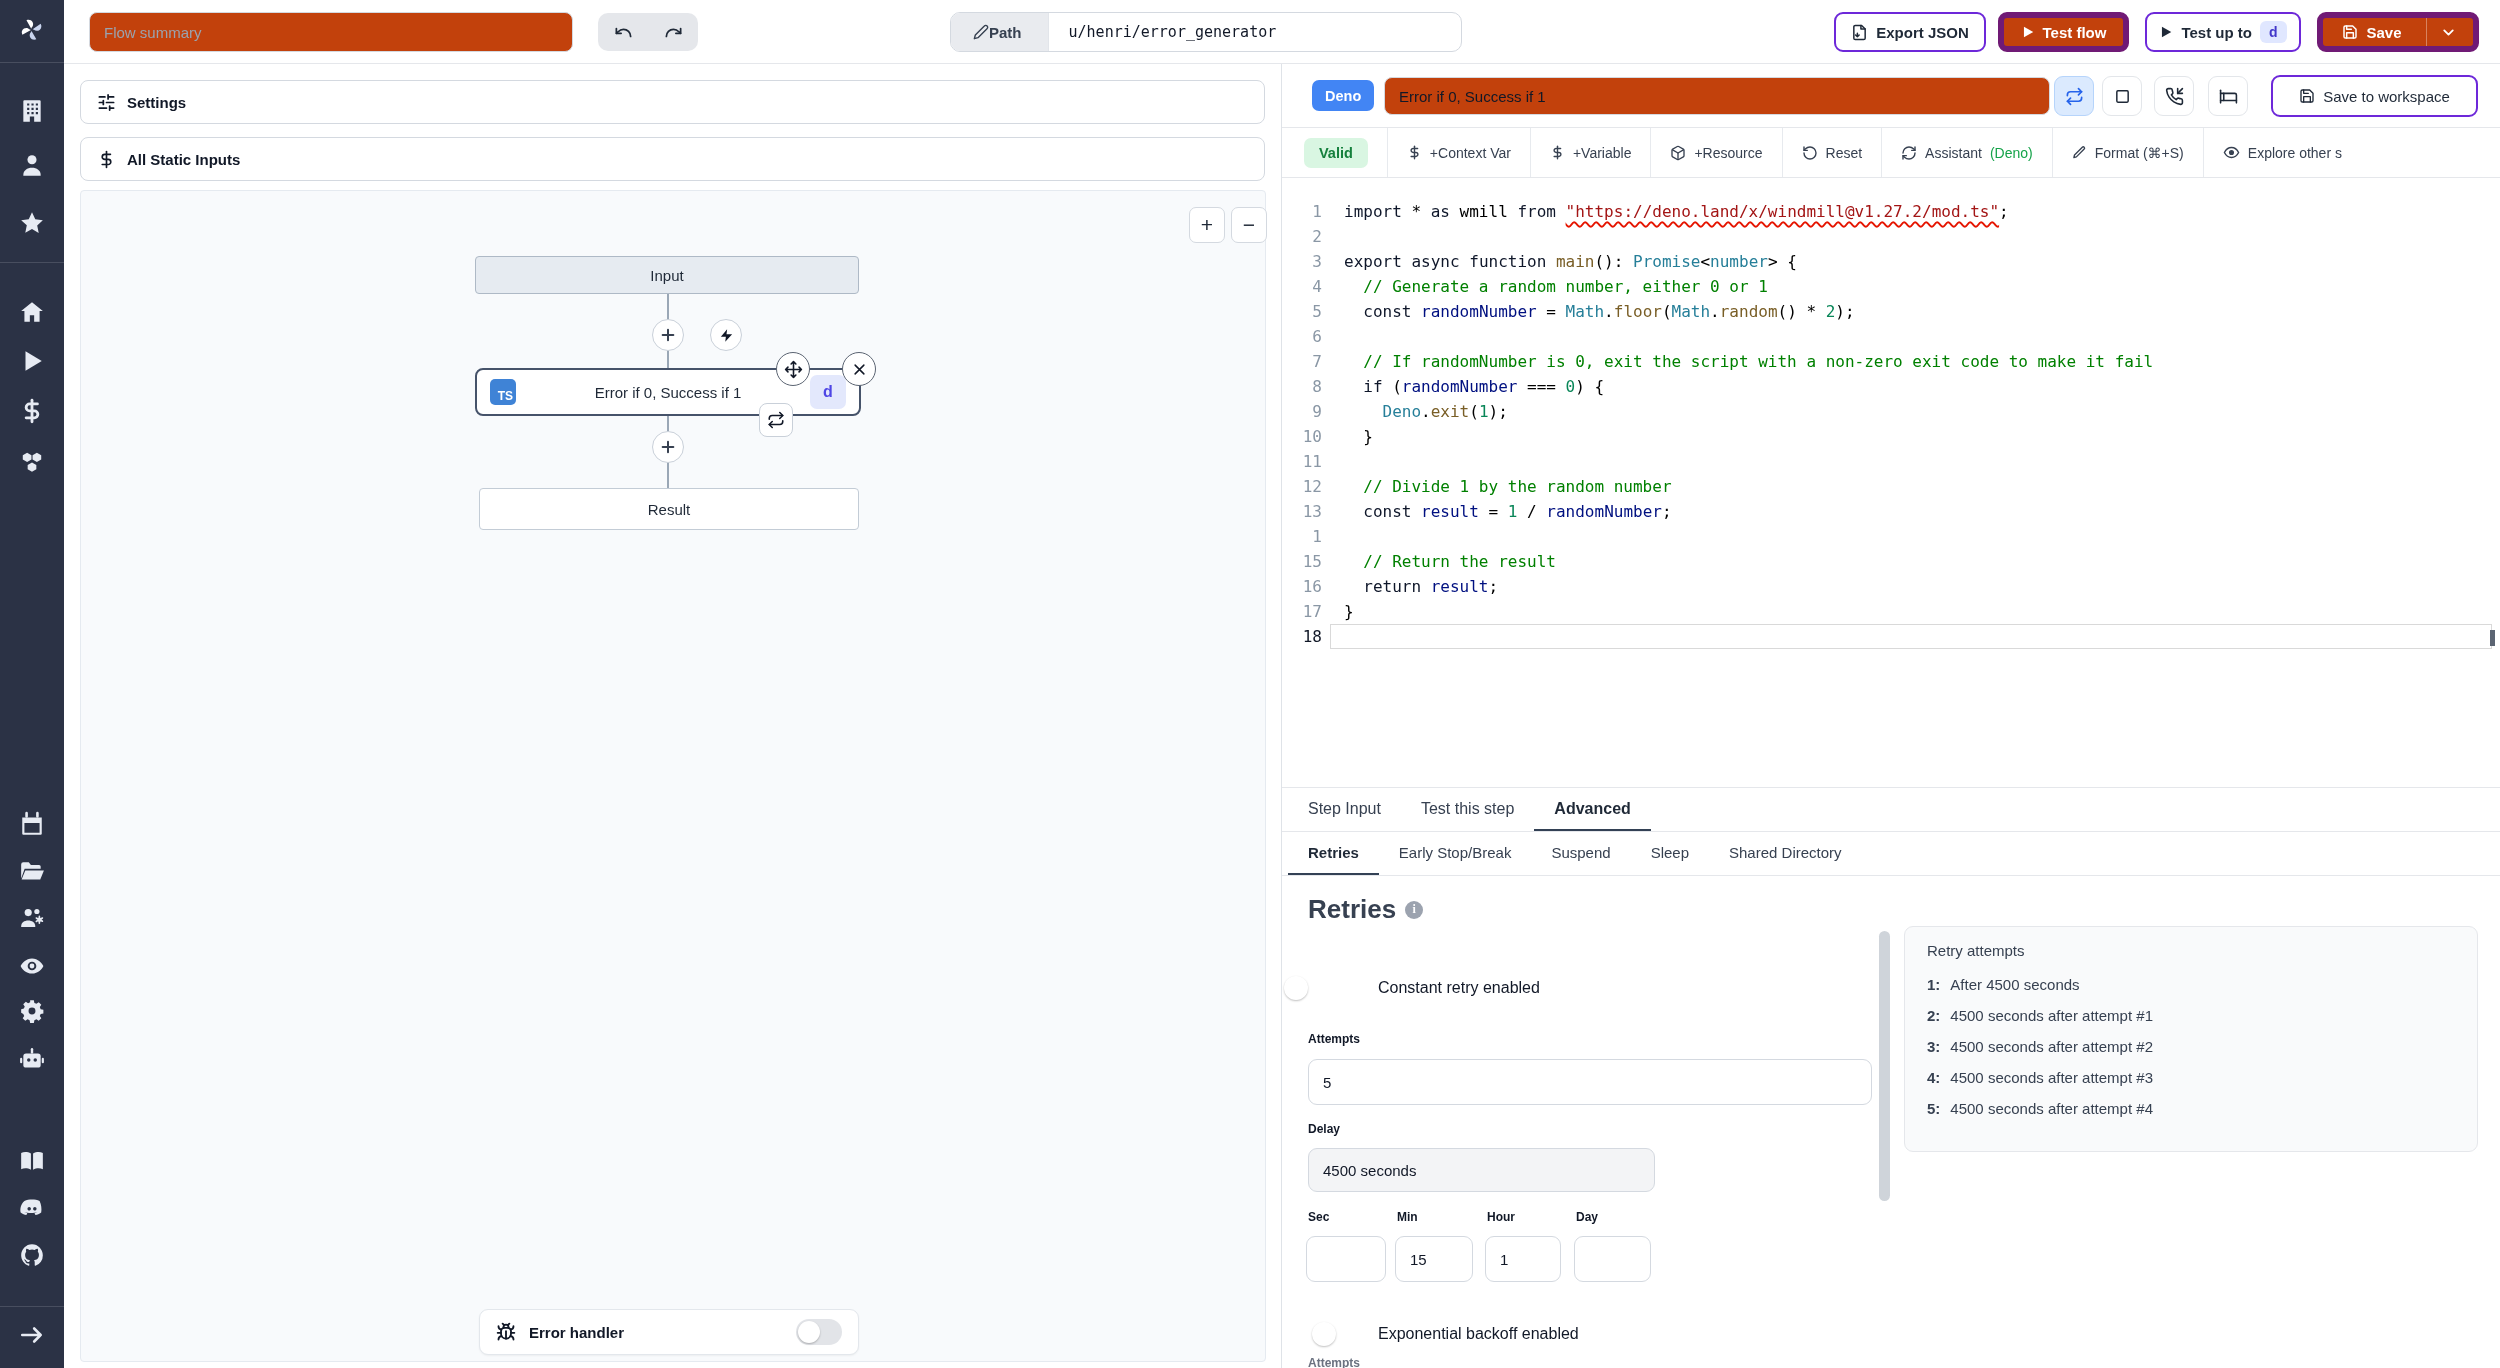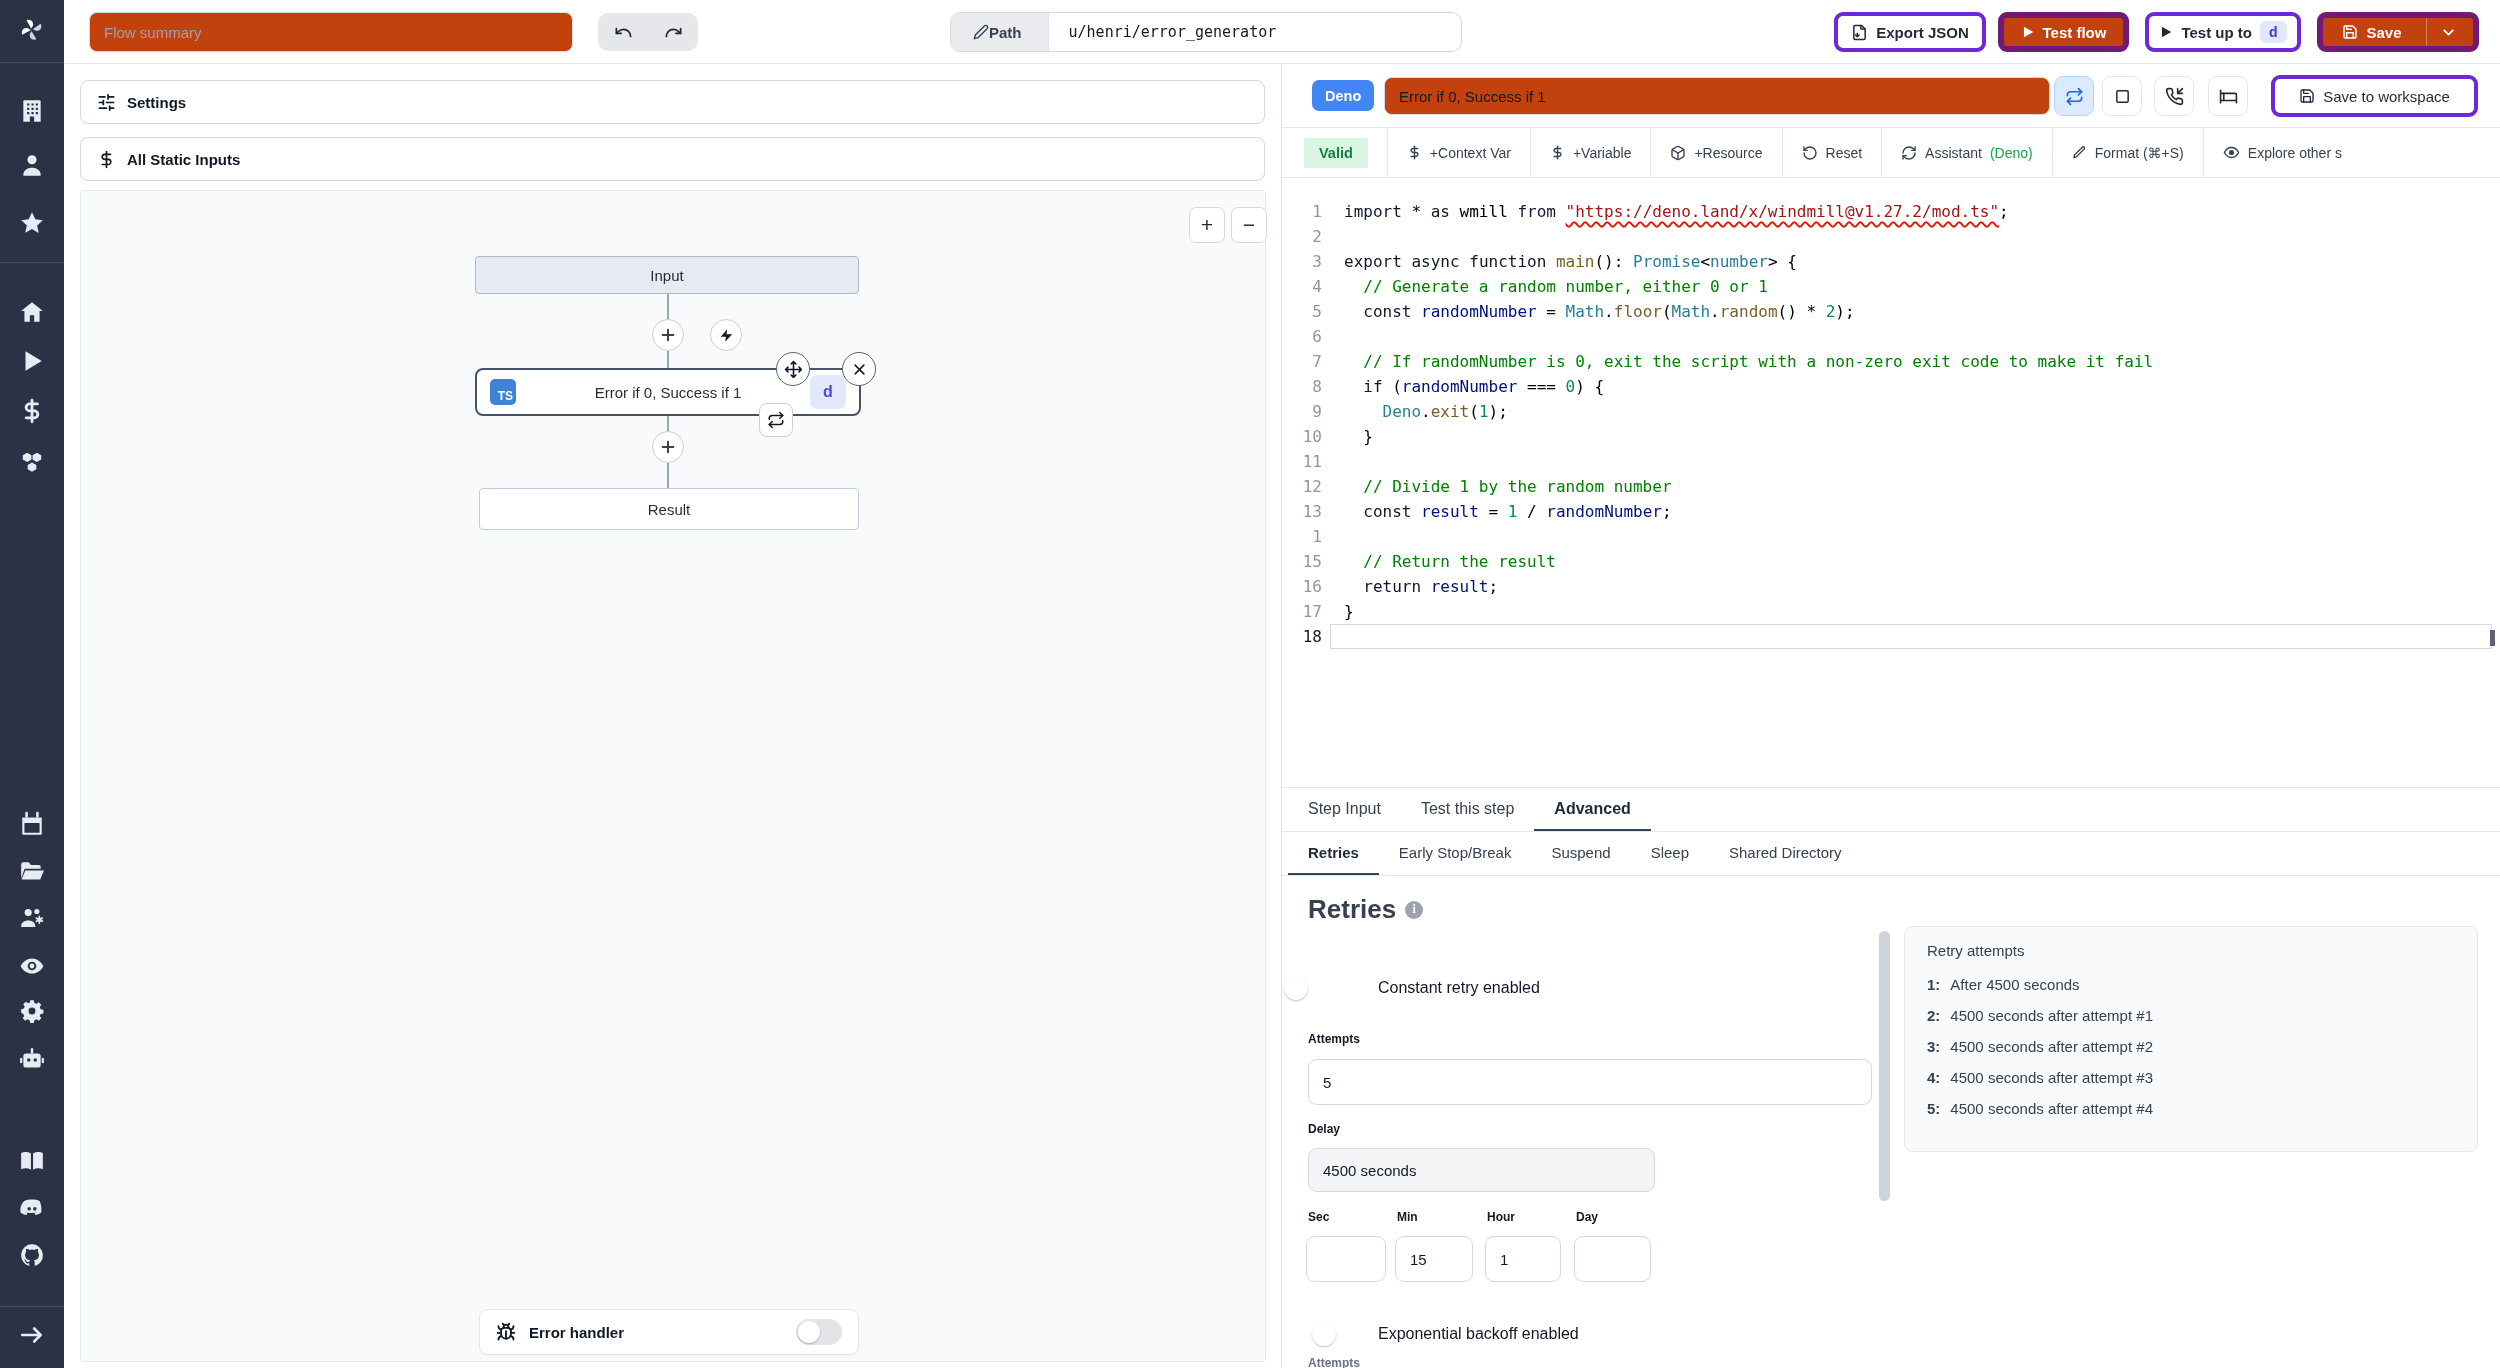--- a/index.html
+++ b/index.html
@@ -23,7 +23,7 @@
   .path-chip .seg-gray { background:#e9ebef; display:flex; align-items:center; padding:0 26px 0 22px; color:#374151; font-weight:700; font-size:15px; border-right:1px solid #e2e5ea; }
   .path-chip .seg-val { display:flex; align-items:center; padding:0 20px; font-family:"DejaVu Sans Mono", monospace; font-size:15px; color:#111827; }
   .top-btn { position:absolute; top:12px; height:40px; border-radius:9px; display:flex; align-items:center; justify-content:center; gap:8px; font-size:15px; font-weight:600; cursor:pointer; }
-  .btn-white { background:#fff; border:4px solid #6d28d9; color:#1f2937; }
+  .btn-white { background:#fff; border:2px solid #6d28d9; color:#1f2937; }
   .btn-blue { background:#c2410c; border:6px solid #701a75; color:#fff; }
   .mini-badge { background:#e0e7ff; color:#4338ca; font-weight:700; border-radius:6px; padding:3px 9px; font-size:14px; }
   .save-split { display:flex; align-items:stretch; padding:0; }

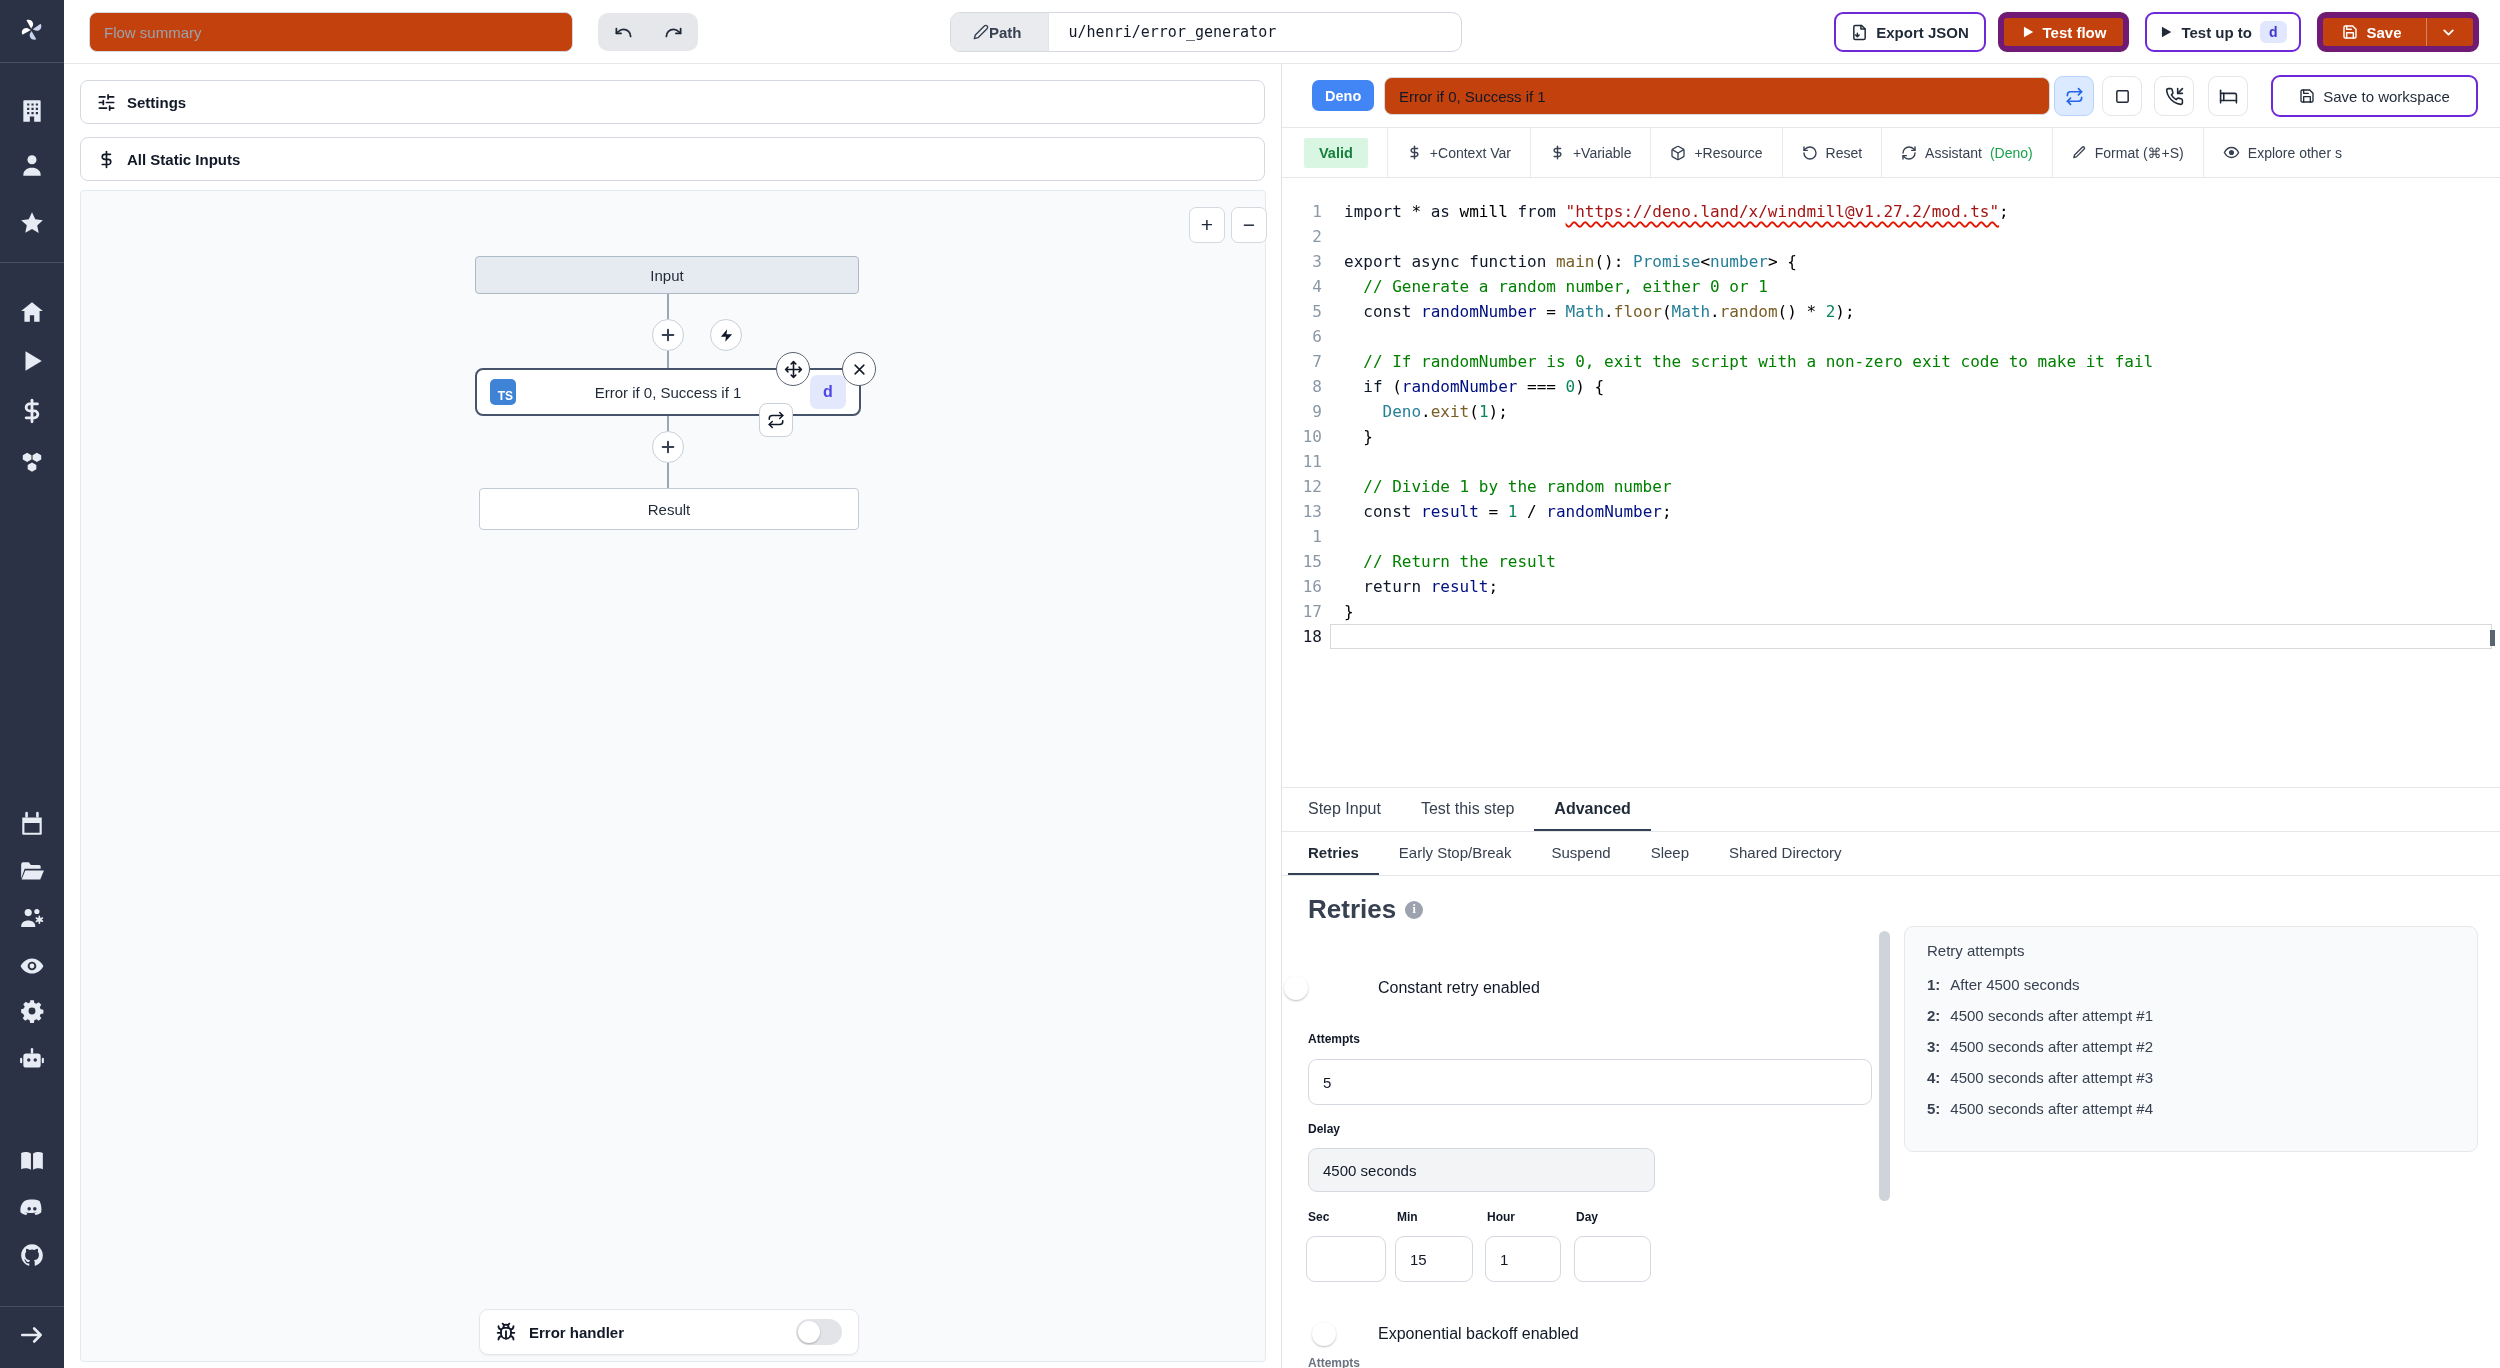--- a/index.html
+++ b/index.html
@@ -59,7 +59,7 @@
   .toolbar { position:absolute; left:0; top:64px; right:0; height:50px; border-bottom:1px solid #e5e7eb; display:flex; align-items:stretch; overflow:hidden; white-space:nowrap; }
   .tb-item { display:flex; align-items:center; gap:8px; padding:0 19px; font-size:14px; color:#374151; border-left:1px solid #e7eaee; cursor:pointer; flex:none; }
   .tb-first { border-left:none; padding-left:22px; }
-  .valid-pill { background:#d9f6e2; color:#15803d; font-weight:700; font-size:14.5px; border-radius:2px; padding:7px 15px; }
+  .valid-pill { background:#d9f6e2; color:#15803d; font-weight:700; font-size:14.5px; border-radius:7px; padding:7px 15px; }
   .green { color:#16a34a; }
 
   

